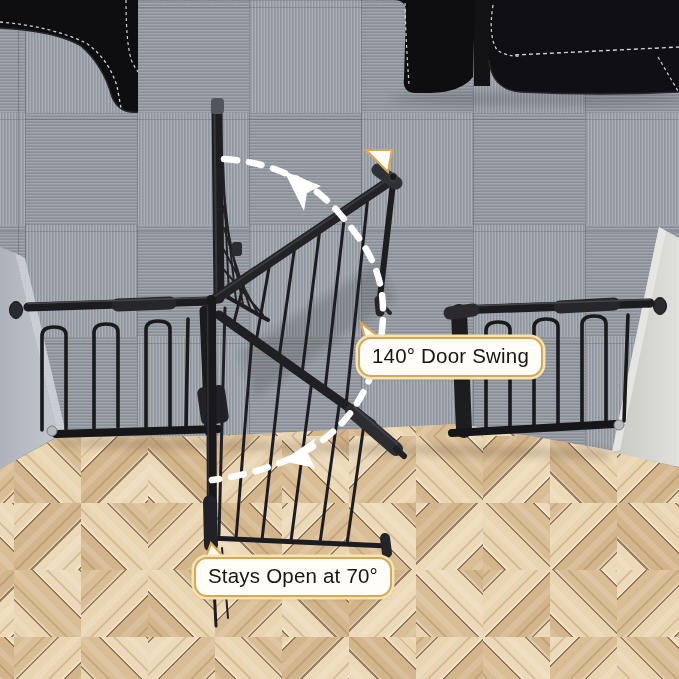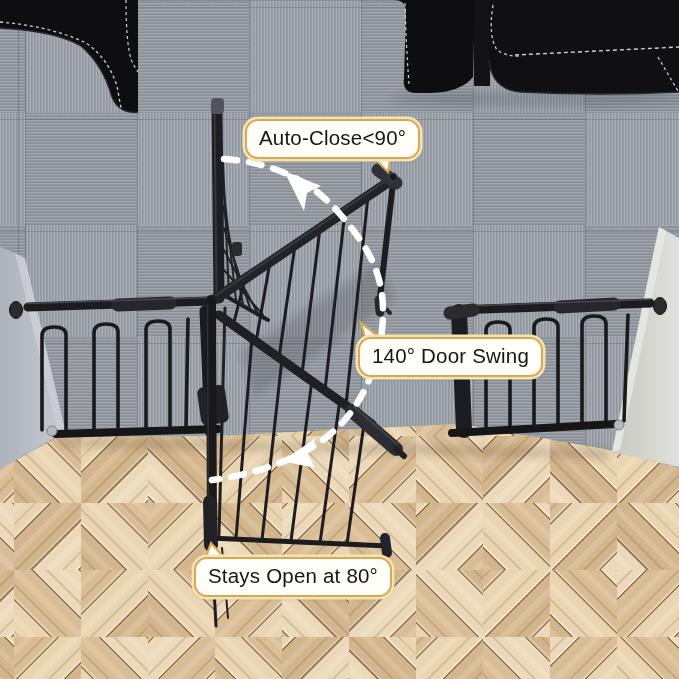--- a/index.html
+++ b/index.html
@@ -219,9 +219,6 @@
     <polygon class="tail" points="203,565 231,565 211,543"></polygon>
   </svg>
 
-  <div class="bubble" id="bubble-auto-close">
-    <span>Auto-Close&lt;90°</span>
-  </div>
   <div class="bubble" id="bubble-door-swing">
     <span>140° Door Swing</span>
   </div>

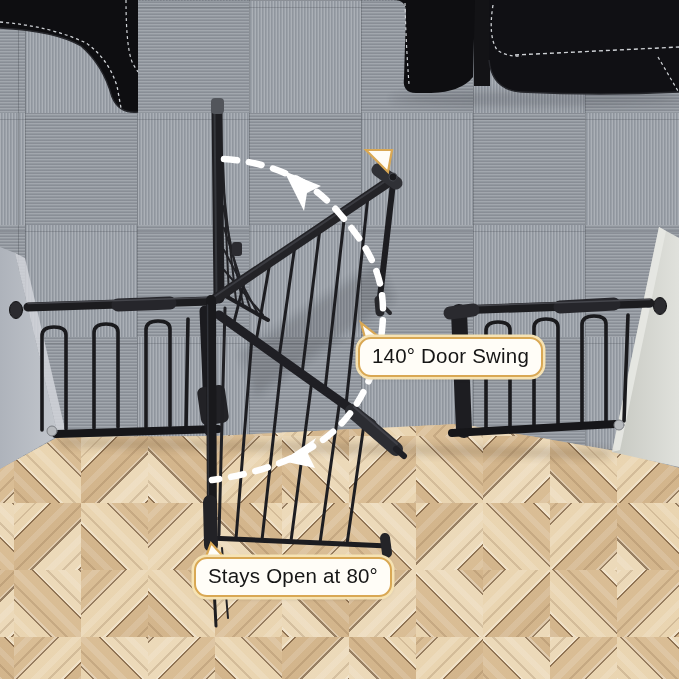--- a/index.html
+++ b/index.html
@@ -223,7 +223,7 @@
     <span>140° Door Swing</span>
   </div>
   <div class="bubble" id="bubble-stays-open">
-    <span>Stays Open at 80°</span>
+    <span>Stays Open at 70°</span>
   </div>
 
 </div>

